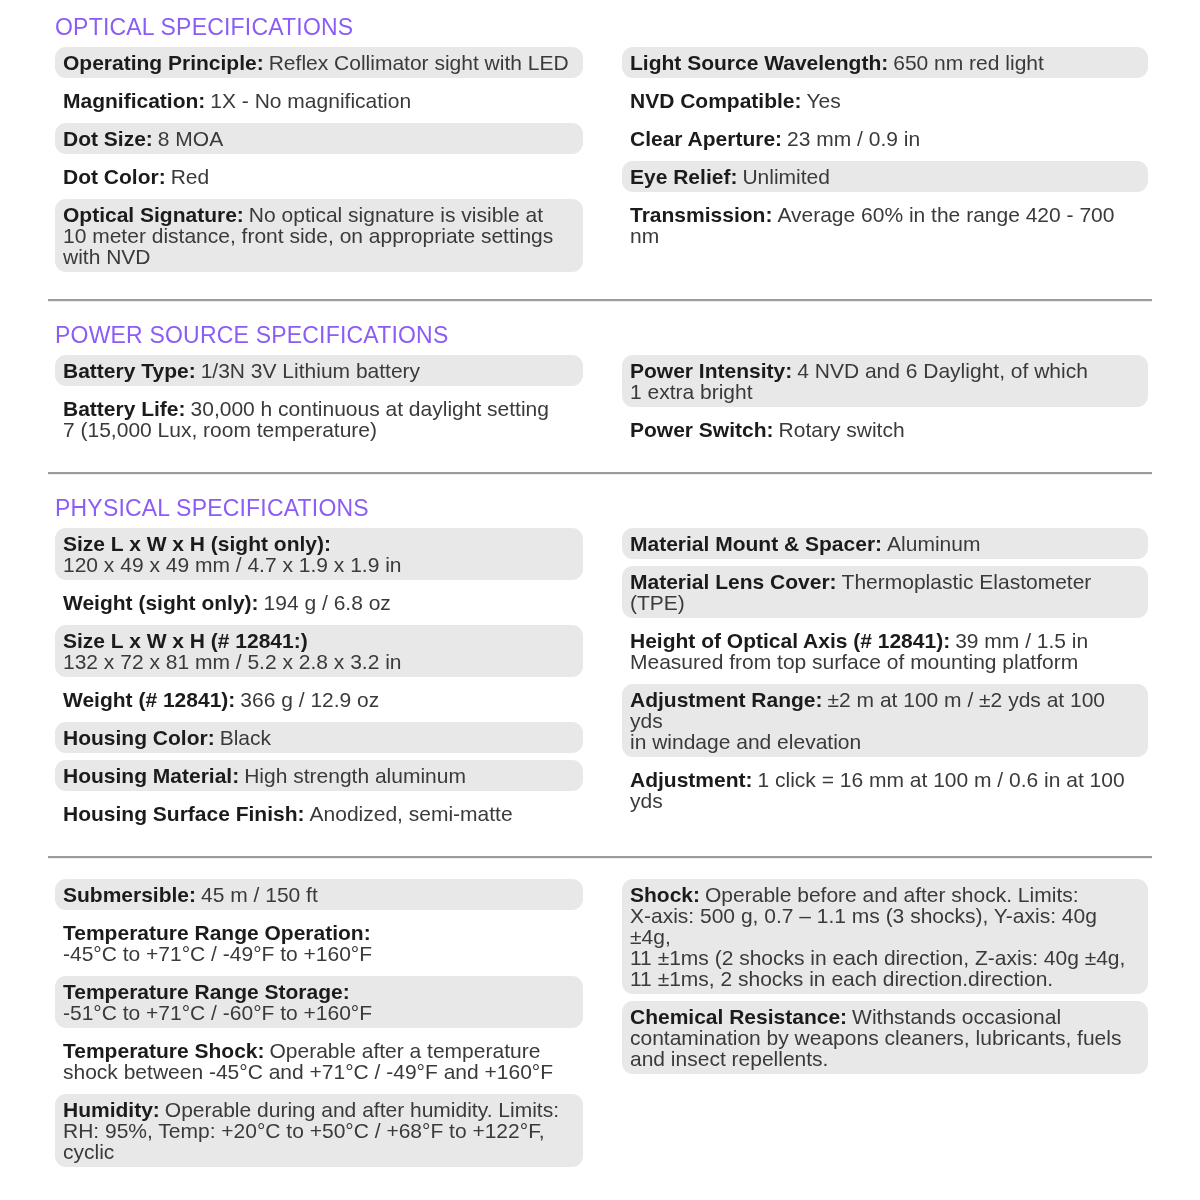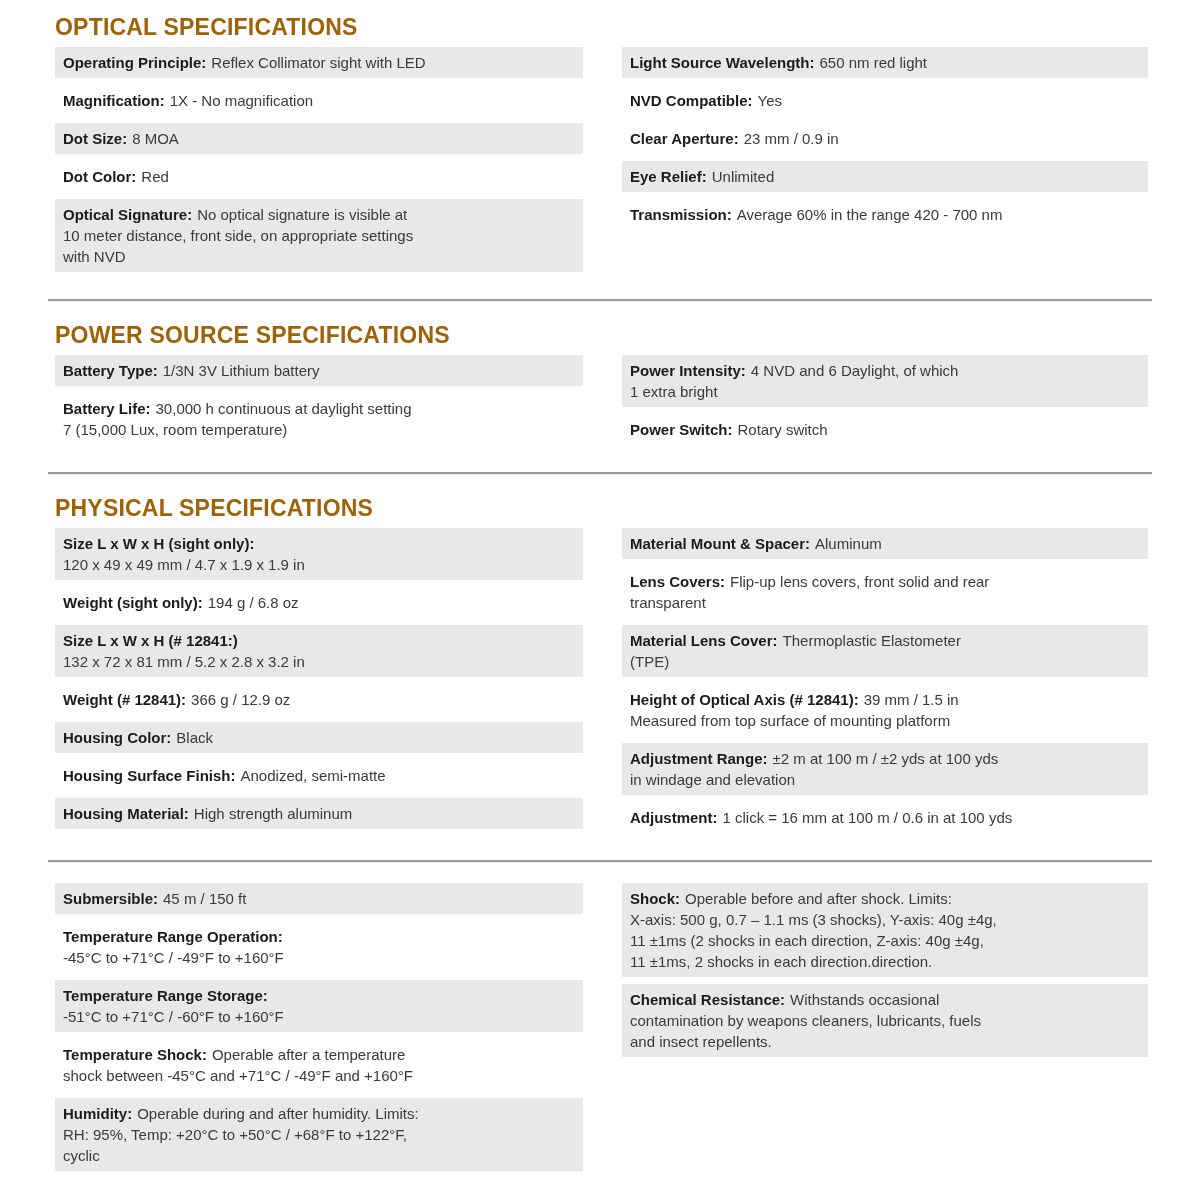--- a/index.html
+++ b/index.html
@@ -19,9 +19,9 @@
     margin: 0 0 7px 0;
     font-size: 23px;
     line-height: 26px;
-    font-weight: bold;
+    font-weight: normal;
     letter-spacing: 0.2px;
-    color: #a16207;
+    color: #8b5cf6;
   }
   .divider {
     border: none;

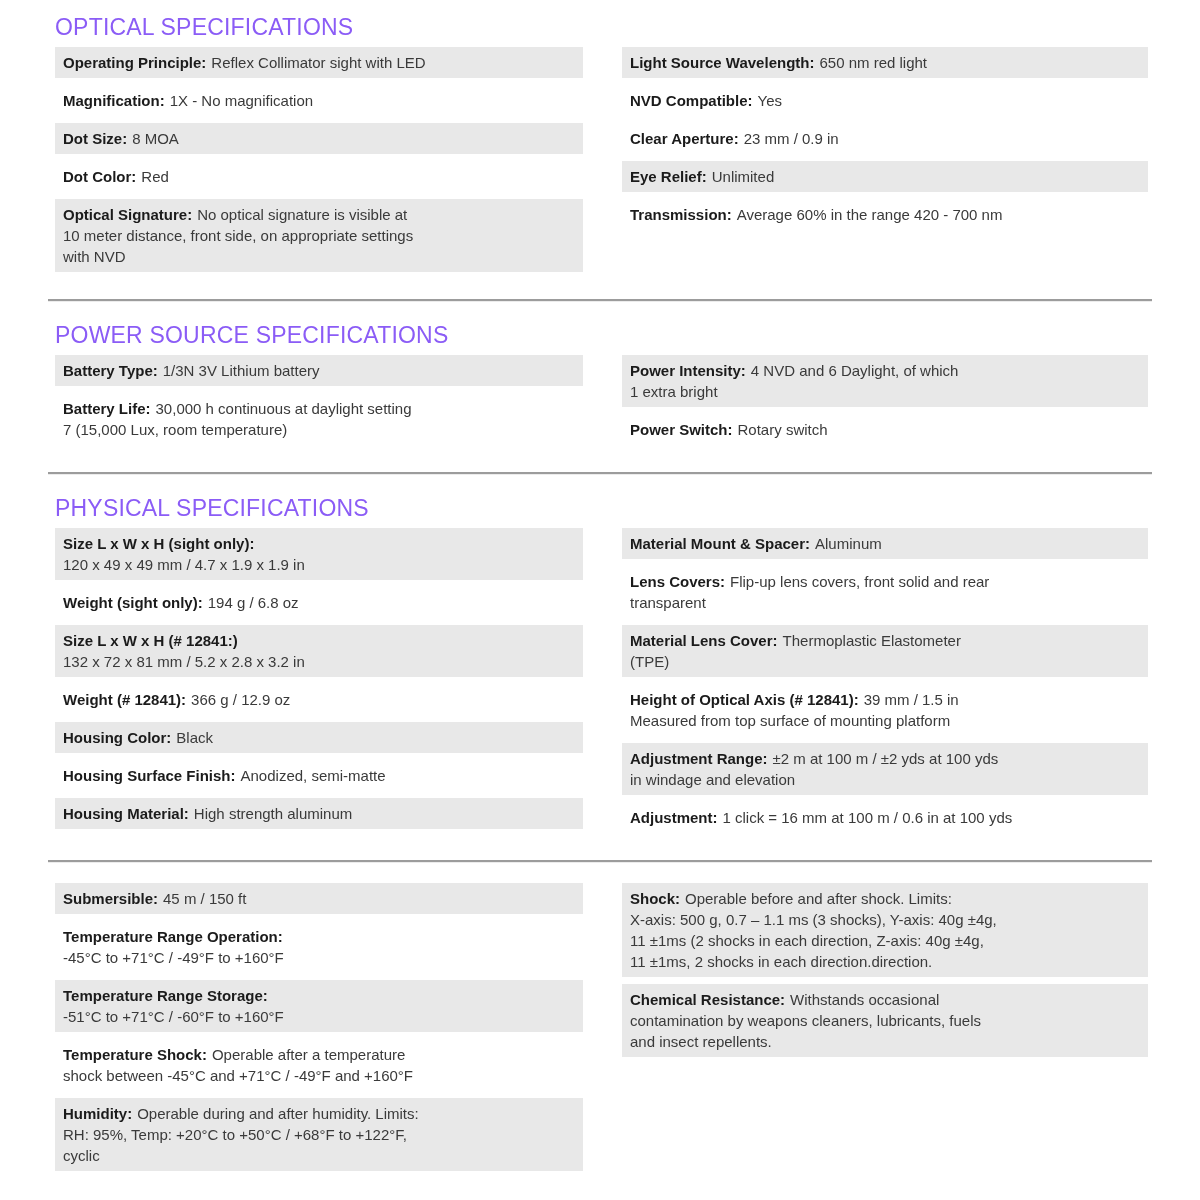--- a/index.html
+++ b/index.html
@@ -41,9 +41,10 @@
   .row {
     padding: 5px 8px;
     margin-bottom: 7px;
-    font-size: 15px;
+    font-size: 21px;
     line-height: 21px;
     color: #3a3a3a;
+    border-radius: 11px;
   }
   .row.alt { background: #e8e8e8; }
   .lbl {

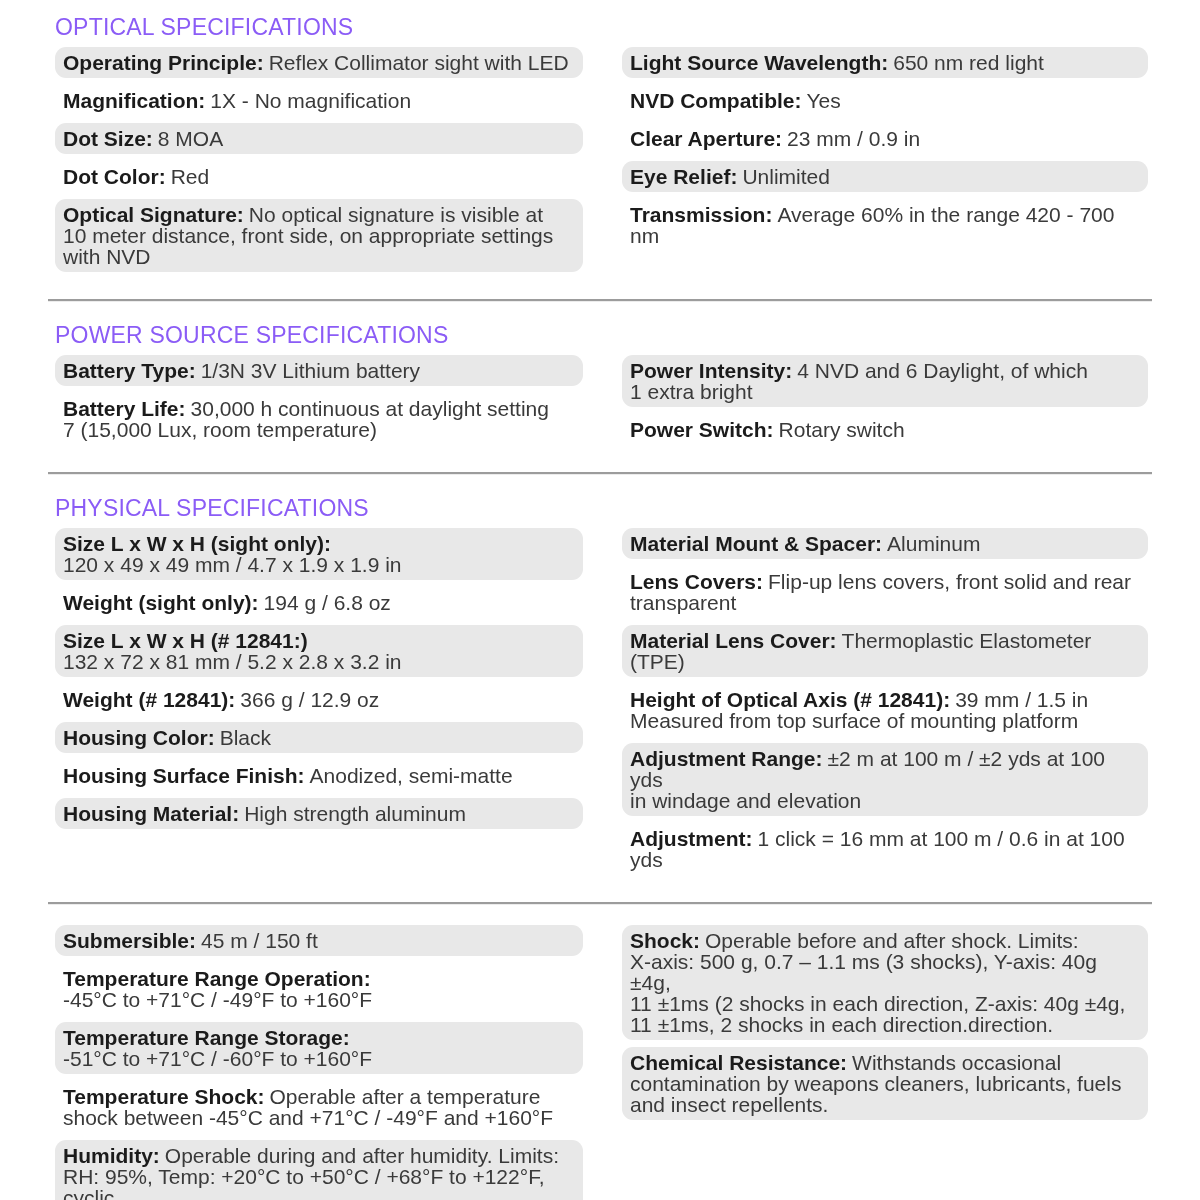--- a/index.html
+++ b/index.html
@@ -115,8 +115,6 @@
         </div>
         <div class="col">
           <div class="row alt"><b class="lbl">Material Mount &amp; Spacer:</b><span class="val">Aluminum</span></div>
-          <div class="row"><b class="lbl">Lens Covers:</b><span class="val">Flip-up lens covers, front solid and rear
-transparent</span></div>
           <div class="row alt"><b class="lbl">Material Lens Cover:</b><span class="val">Thermoplastic Elastometer
 (TPE)</span></div>
           <div class="row"><b class="lbl">Height of Optical Axis (# 12841):</b><span class="val">39 mm / 1.5 in

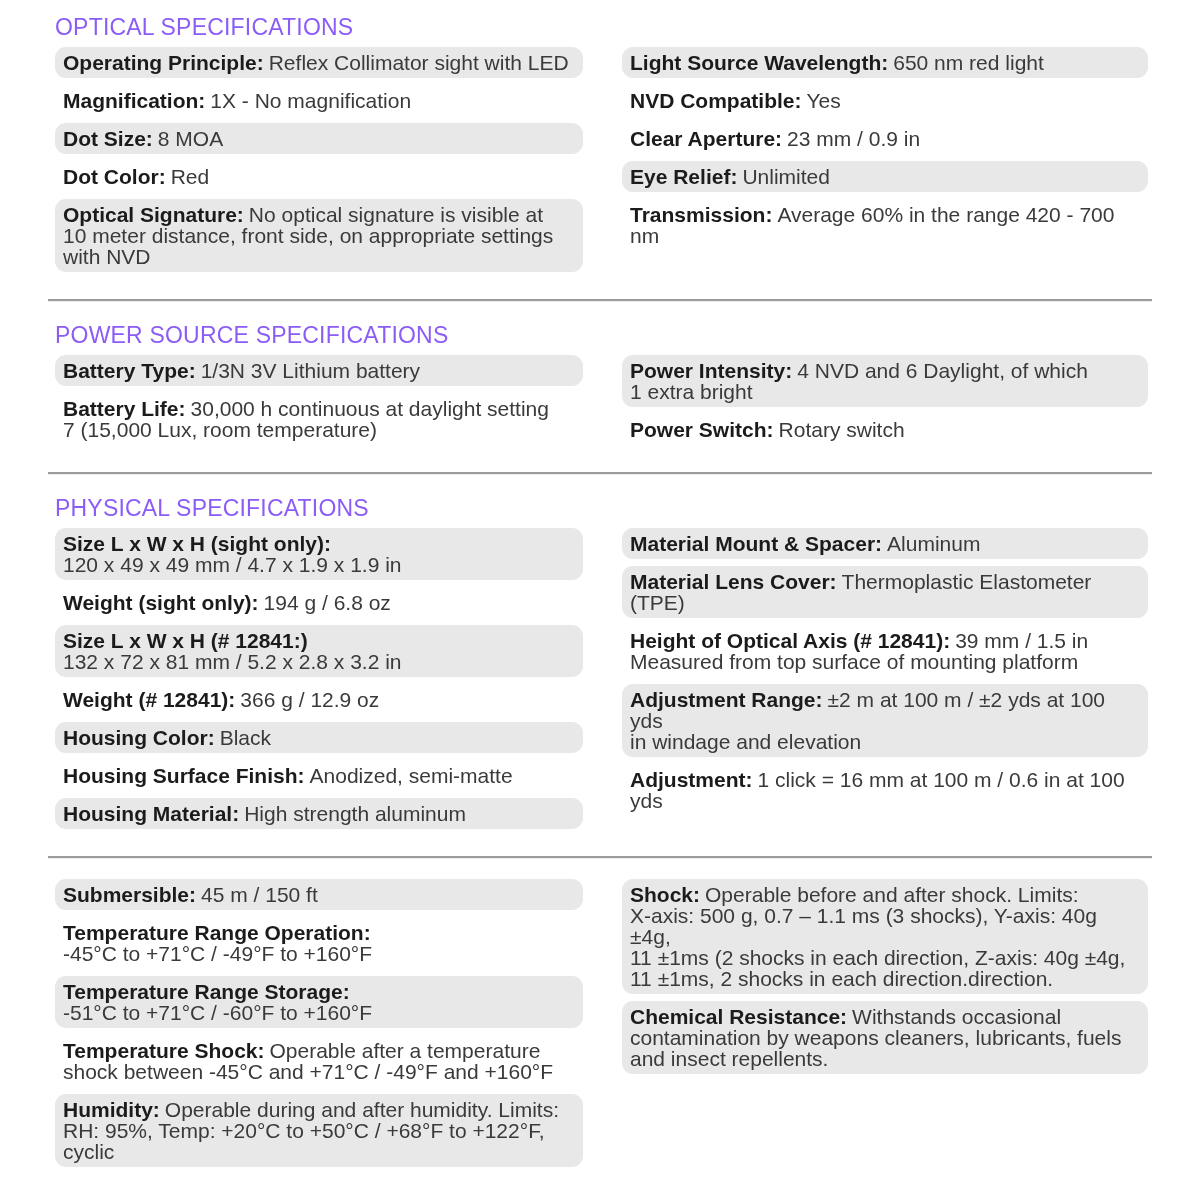--- a/index.html
+++ b/index.html
@@ -110,8 +110,8 @@
 132 x 72 x 81 mm / 5.2 x 2.8 x 3.2 in</span></div>
           <div class="row"><b class="lbl">Weight (# 12841):</b><span class="val">366 g / 12.9 oz</span></div>
           <div class="row alt"><b class="lbl">Housing Color:</b><span class="val">Black</span></div>
+          <div class="row alt"><b class="lbl">Housing Material:</b><span class="val">High strength aluminum</span></div>
           <div class="row"><b class="lbl">Housing Surface Finish:</b><span class="val">Anodized, semi-matte</span></div>
-          <div class="row alt"><b class="lbl">Housing Material:</b><span class="val">High strength aluminum</span></div>
         </div>
         <div class="col">
           <div class="row alt"><b class="lbl">Material Mount &amp; Spacer:</b><span class="val">Aluminum</span></div>

